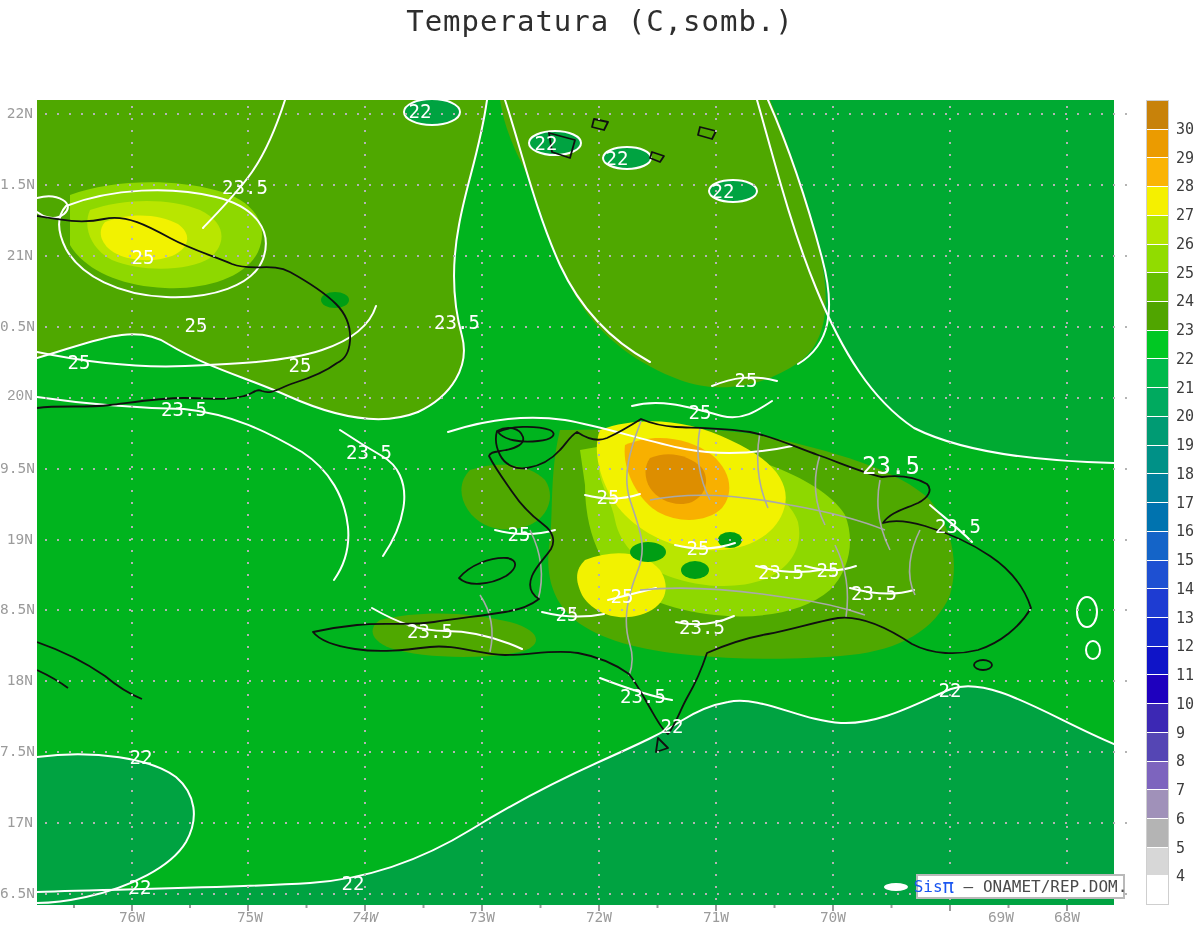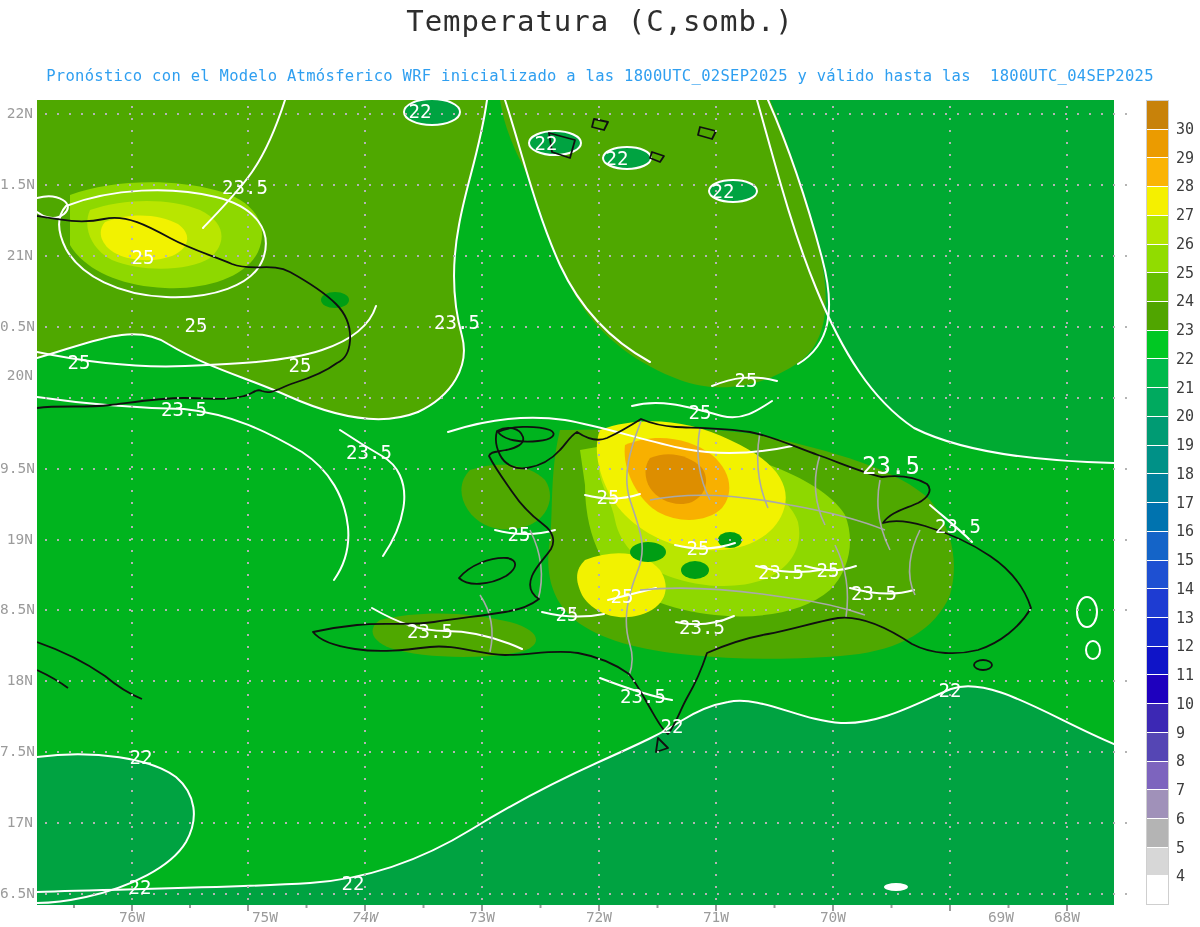--- a/index.html
+++ b/index.html
@@ -51,7 +51,6 @@
 <div class="page">
 
   <div class="title">Temperatura (C,somb.)</div>
-  <div class="sub2">Pronóstico con el Modelo Atmósferico WRF inicializado a las 1800UTC_02SEP2025 y válido hasta las  1800UTC_04SEP2025</div>
 
   <svg class="map" width="1200" height="927" viewBox="0 0 1200 927">
     <defs>

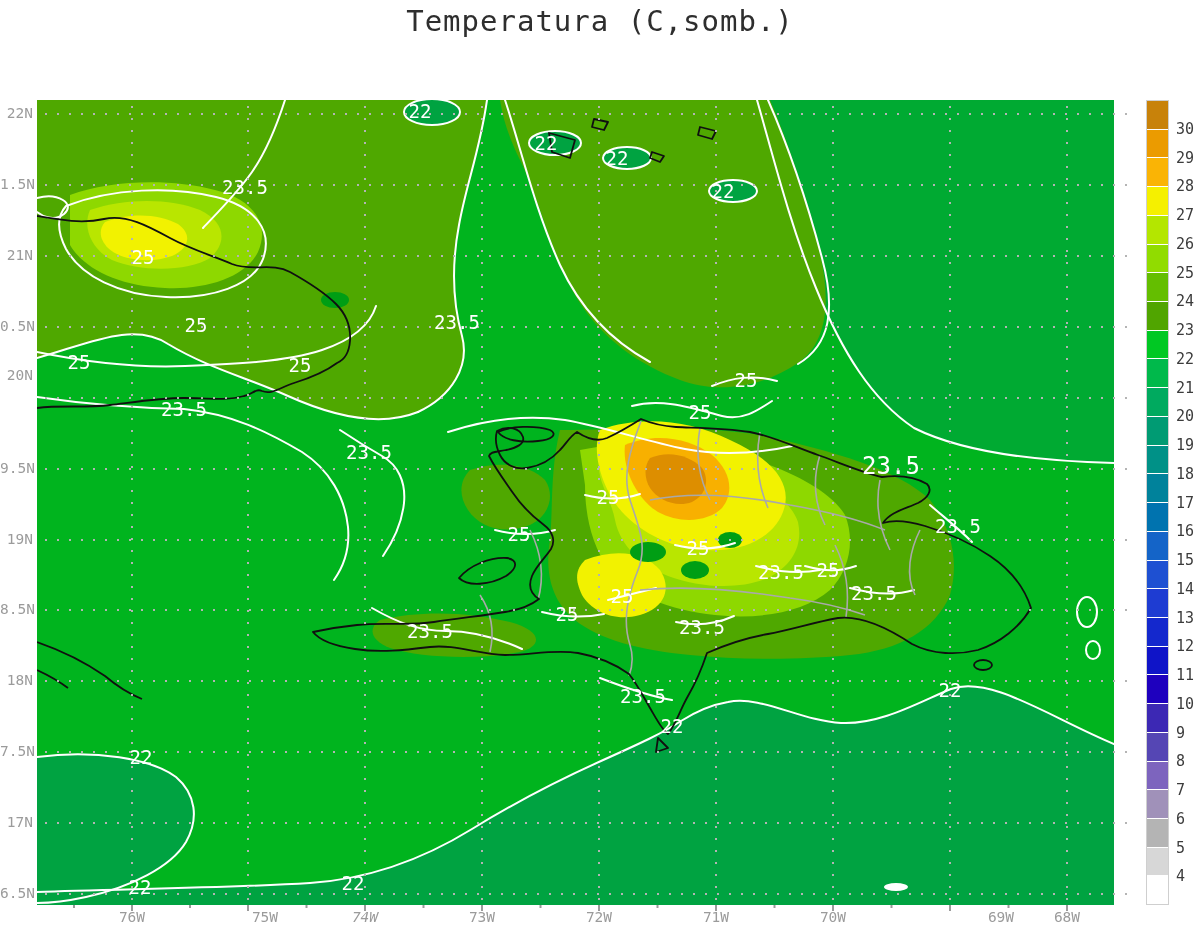--- a/index.html
+++ b/index.html
@@ -244,7 +244,7 @@
       <div class="lat-label" style="top: 176px;">1.5N</div>
       <div class="lat-label" style="top: 247px;">21N</div>
       <div class="lat-label" style="top: 318px;">0.5N</div>
-      <div class="lat-label" style="top: 367px;">20N</div>
+      <div class="lat-label" style="top: 388px; font-family: Liberation Mono, monospace;">20N</div>
       <div class="lat-label" style="top: 460px;">9.5N</div>
       <div class="lat-label" style="top: 531px;">19N</div>
       <div class="lat-label" style="top: 601px;">8.5N</div>

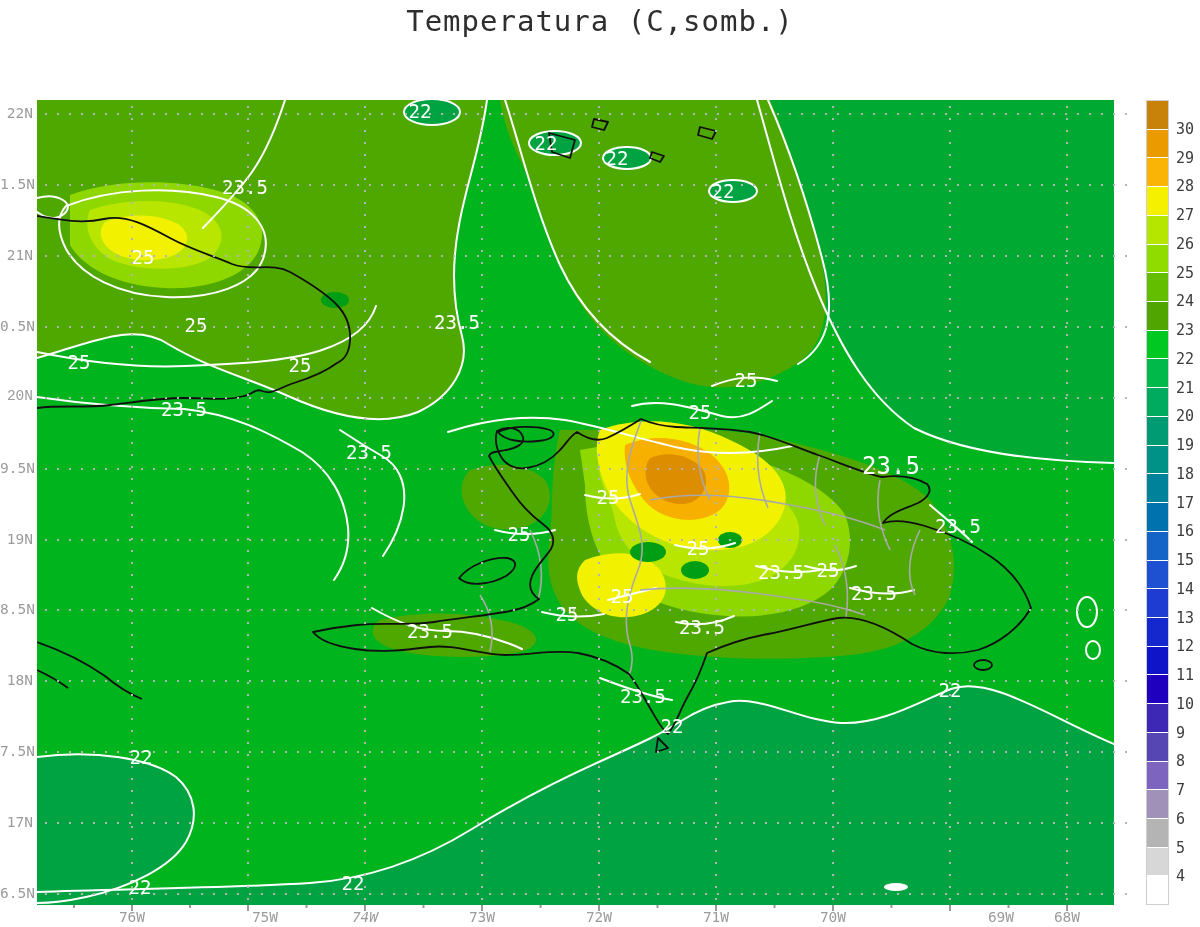--- a/index.html
+++ b/index.html
@@ -325,6 +325,7 @@
       <div class="cb-tick" style="top: 867.25px;">4</div>
     </div>
 
+  <div class="legendbox"><span class="sis">Sis</span><span class="pi">π</span><span> – ONAMET/REP.DOM.</span></div>
 
 </div>
 

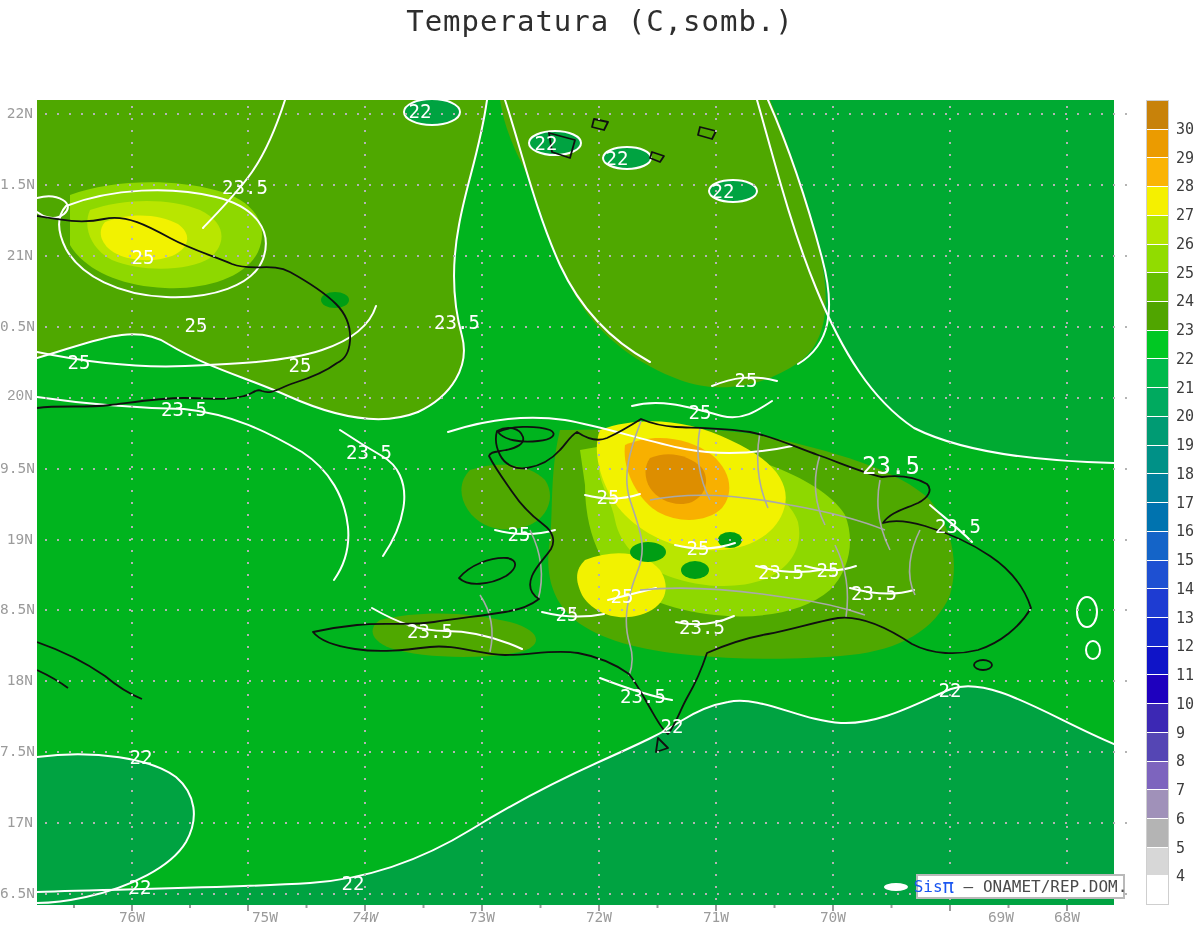--- a/index.html
+++ b/index.html
@@ -255,7 +255,7 @@
     </div>
   <div id="lon-labels">
       <div class="lon-label" style="left: 107px;">76W</div>
-      <div class="lon-label" style="left: 240px;">75W</div>
+      <div class="lon-label" style="left: 225px;">75W</div>
       <div class="lon-label" style="left: 340px; font-style: italic;">74W</div>
       <div class="lon-label" style="left: 457px;">73W</div>
       <div class="lon-label" style="left: 574px;">72W</div>

